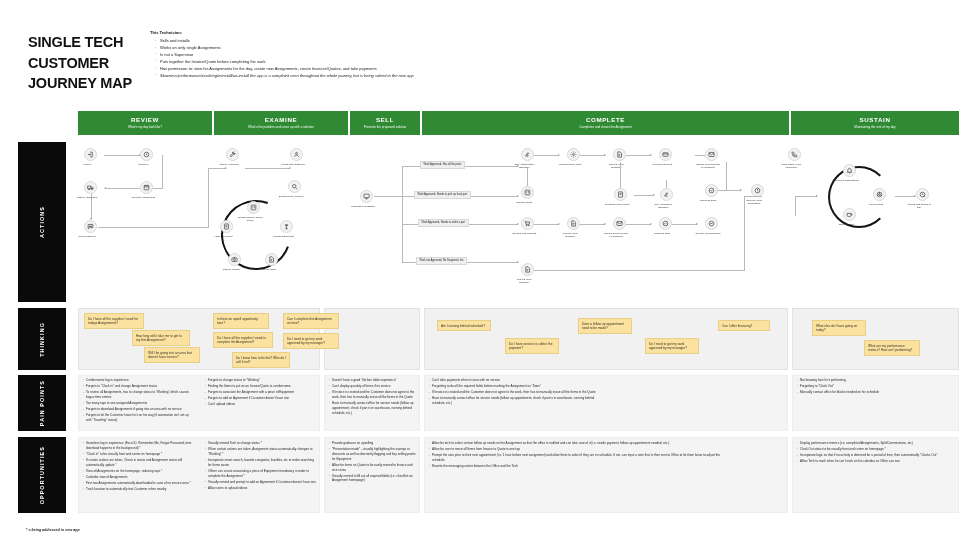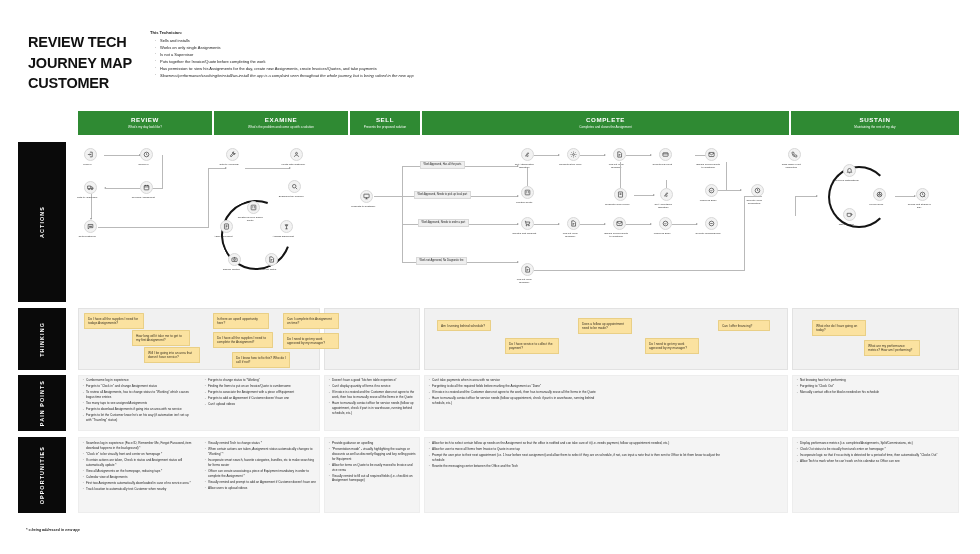--- a/index.html
+++ b/index.html
@@ -113,7 +113,7 @@
 <div class="canvas">
 
   <div class="title">
-    <div>REVIEW TECH</div>
+    <div>SINGLE TECH</div>
     <div>JOURNEY MAP</div>
     <div>CUSTOMER</div>
   </div>

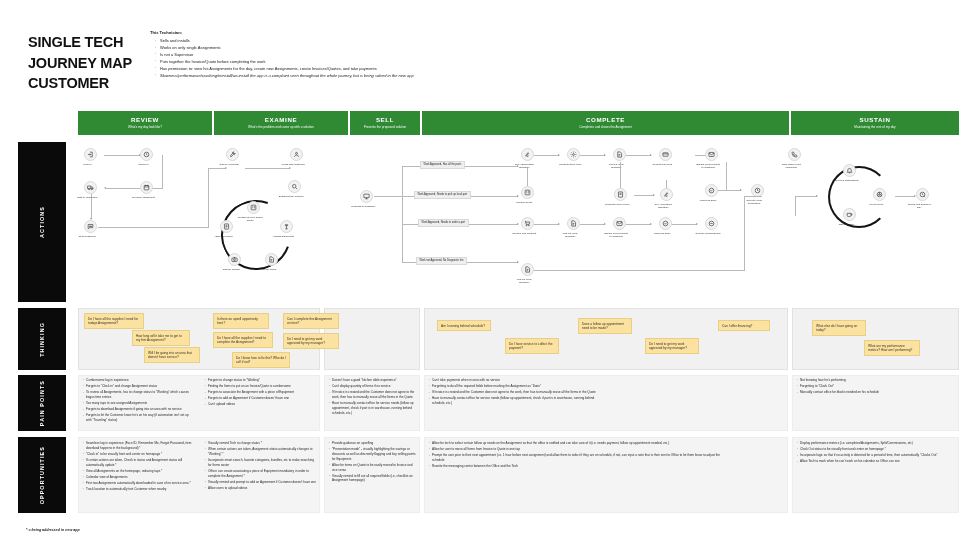--- a/index.html
+++ b/index.html
@@ -114,8 +114,8 @@
 
   <div class="title">
     <div>SINGLE TECH</div>
+    <div>CUSTOMER</div>
     <div>JOURNEY MAP</div>
-    <div>CUSTOMER</div>
   </div>
 
   <div class="persona">

